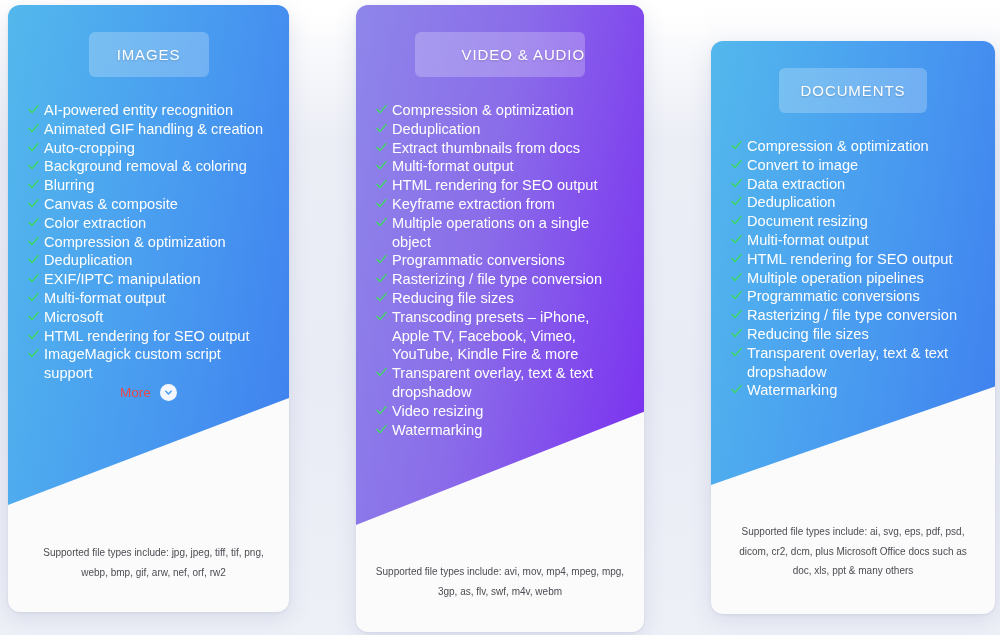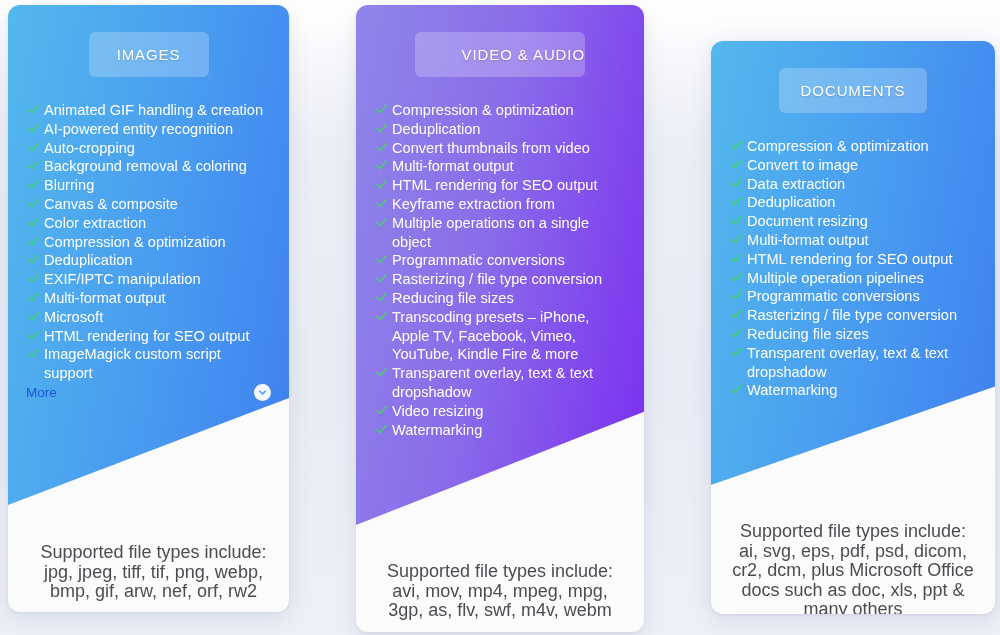--- a/index.html
+++ b/index.html
@@ -171,12 +171,12 @@
               <svg width="11" height="11" viewBox="0 0 11 11">
                 <path d="M1 5.6 L4 8.6 L10 1.6" fill="none" stroke="#3ddc5b" stroke-width="1.4" stroke-linecap="round" stroke-linejoin="round"></path>
               </svg>
+            </span><span>AI-powered entity recognition</span></li>
+        <li><span class="chk">
+              <svg width="11" height="11" viewBox="0 0 11 11">
+                <path d="M1 5.6 L4 8.6 L10 1.6" fill="none" stroke="#3ddc5b" stroke-width="1.4" stroke-linecap="round" stroke-linejoin="round"></path>
+              </svg>
             </span><span>Animated GIF handling &amp; creation</span></li>
-        <li><span class="chk">
-              <svg width="11" height="11" viewBox="0 0 11 11">
-                <path d="M1 5.6 L4 8.6 L10 1.6" fill="none" stroke="#3ddc5b" stroke-width="1.4" stroke-linecap="round" stroke-linejoin="round"></path>
-              </svg>
-            </span><span>AI-powered entity recognition</span></li>
         <li><span class="chk">
               <svg width="11" height="11" viewBox="0 0 11 11">
                 <path d="M1 5.6 L4 8.6 L10 1.6" fill="none" stroke="#3ddc5b" stroke-width="1.4" stroke-linecap="round" stroke-linejoin="round"></path>

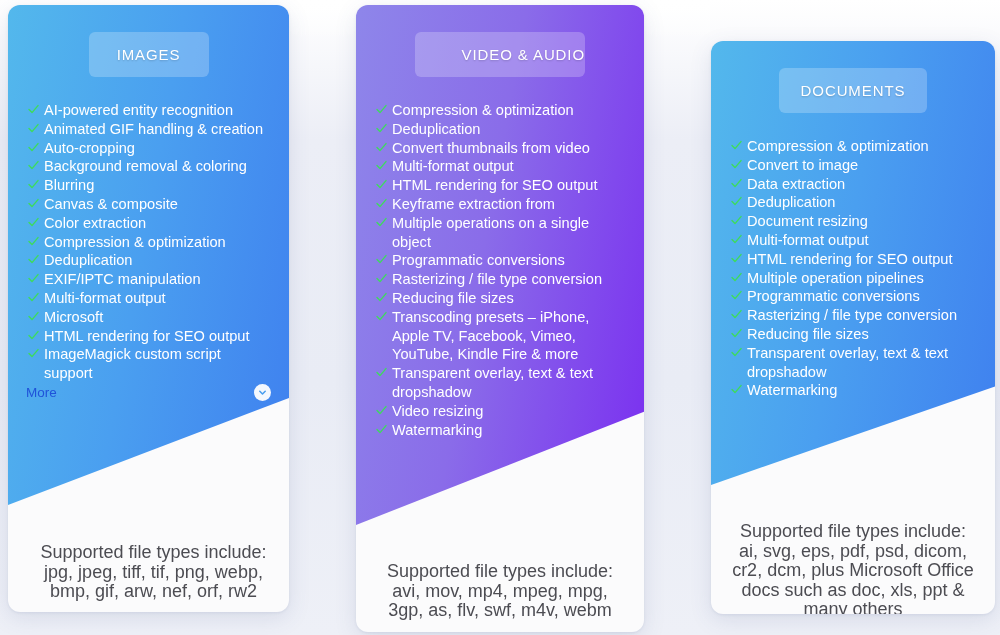--- a/index.html
+++ b/index.html
@@ -269,7 +269,7 @@
               <svg width="11" height="11" viewBox="0 0 11 11">
                 <path d="M1 5.6 L4 8.6 L10 1.6" fill="none" stroke="#3ddc5b" stroke-width="1.4" stroke-linecap="round" stroke-linejoin="round"></path>
               </svg>
-            </span><span>Convert thumbnails from video</span></li>
+            </span><span>Extract thumbnails from docs</span></li>
         <li><span class="chk">
               <svg width="11" height="11" viewBox="0 0 11 11">
                 <path d="M1 5.6 L4 8.6 L10 1.6" fill="none" stroke="#3ddc5b" stroke-width="1.4" stroke-linecap="round" stroke-linejoin="round"></path>

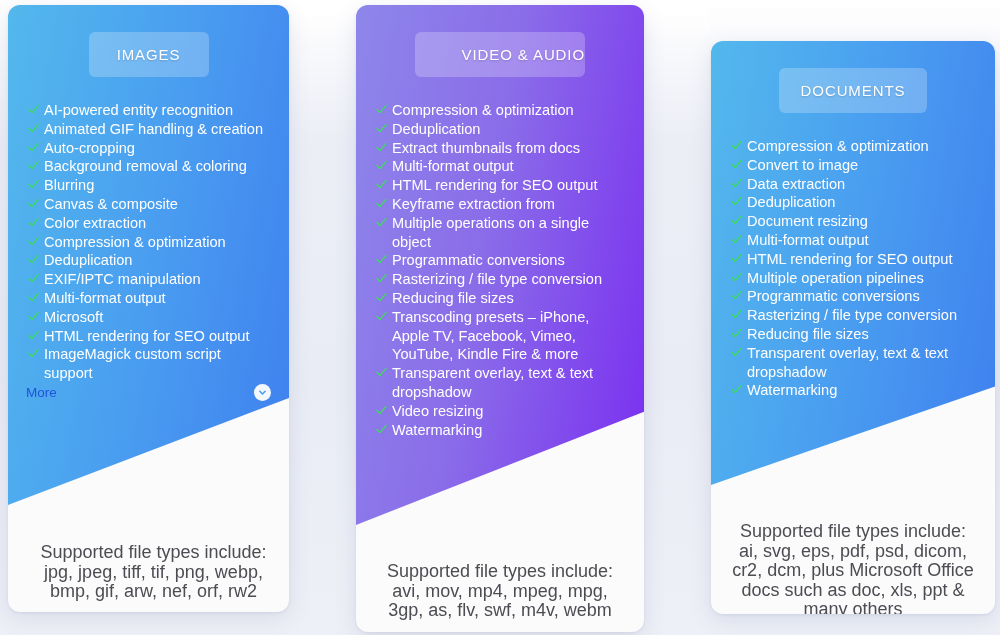--- a/index.html
+++ b/index.html
@@ -125,9 +125,9 @@
     margin-top: 1px;
     display: flex;
     align-items: center;
-    justify-content: space-between;
+    justify-content: center;
     gap: 9px;
-    color: #1d4ed8;
+    color: #ef4444;
     opacity: 0.94;
     font-size: 13.5px;
     cursor: pointer;

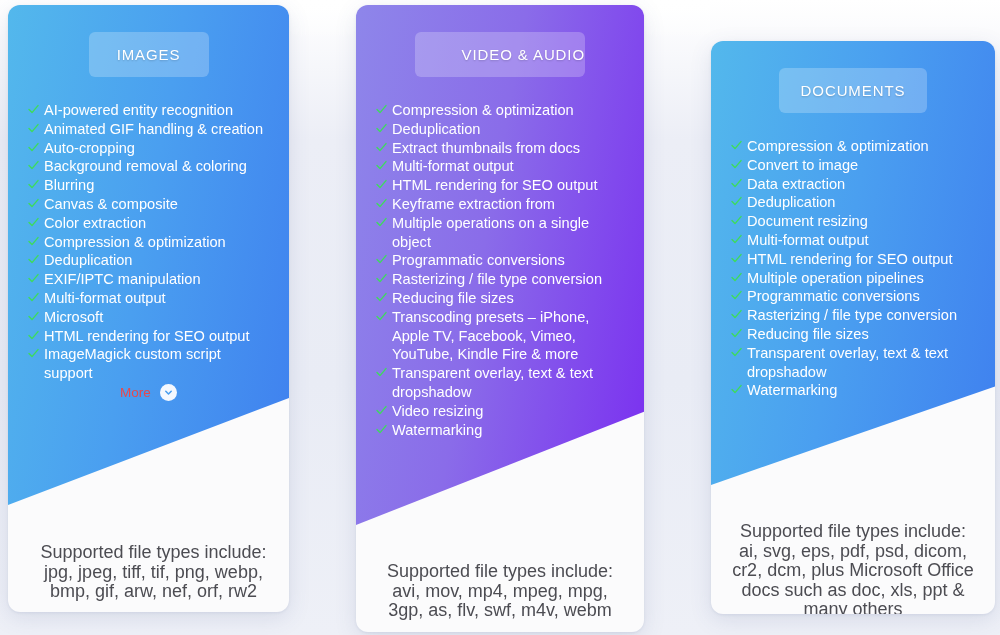--- a/index.html
+++ b/index.html
@@ -147,7 +147,7 @@
     right: 18px;
     text-align: center;
     color: #4c4c52;
-    font-size: 18px;
+    font-size: 10px;
     line-height: 19.5px;
     z-index: 3;
   }

